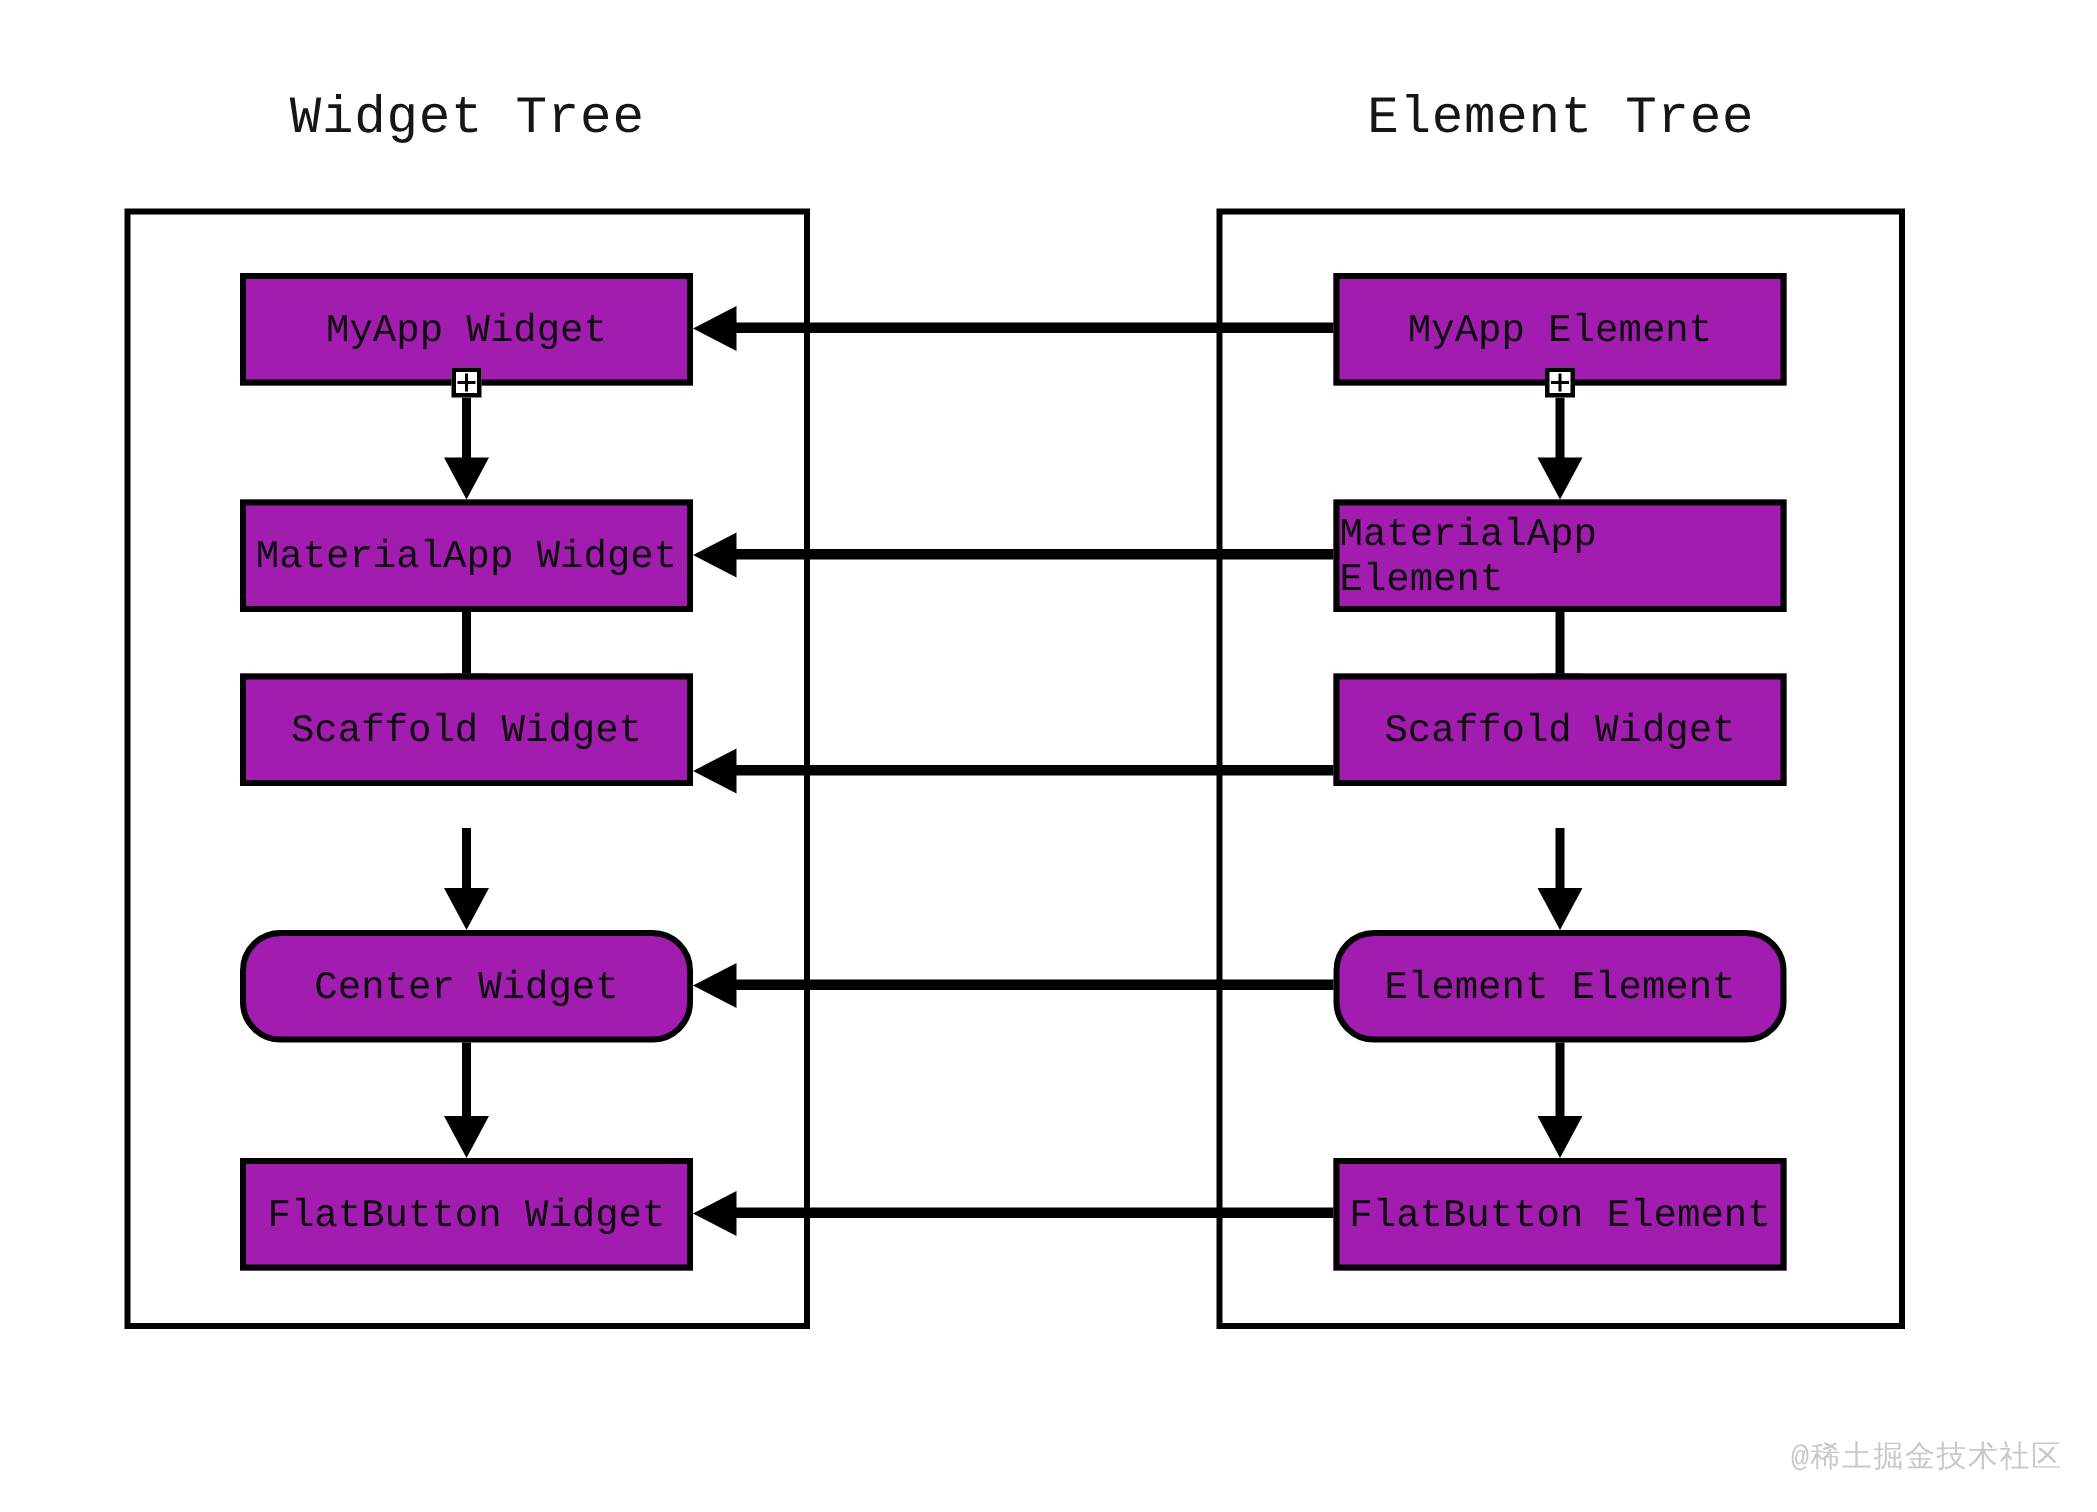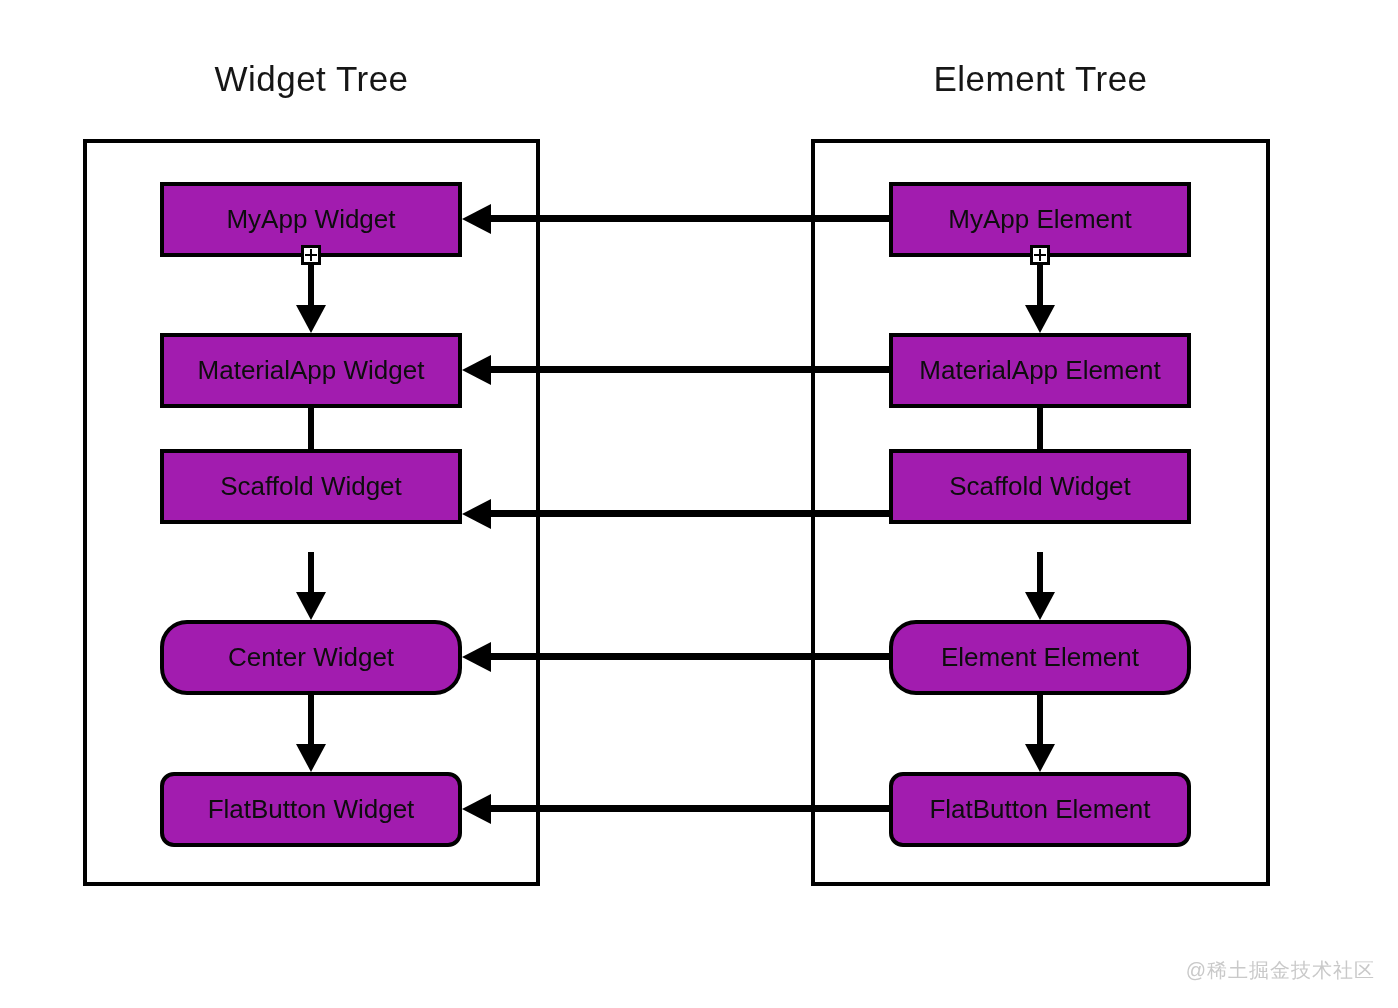--- a/index.html
+++ b/index.html
@@ -13,7 +13,7 @@
     width: 1398px;
     height: 1008px;
     background: #ffffff;
-    font-family: Liberation Sans, sans-serif;
+    font-family: Liberation Mono, monospace;
     color: #111111;
     overflow: hidden;
   }

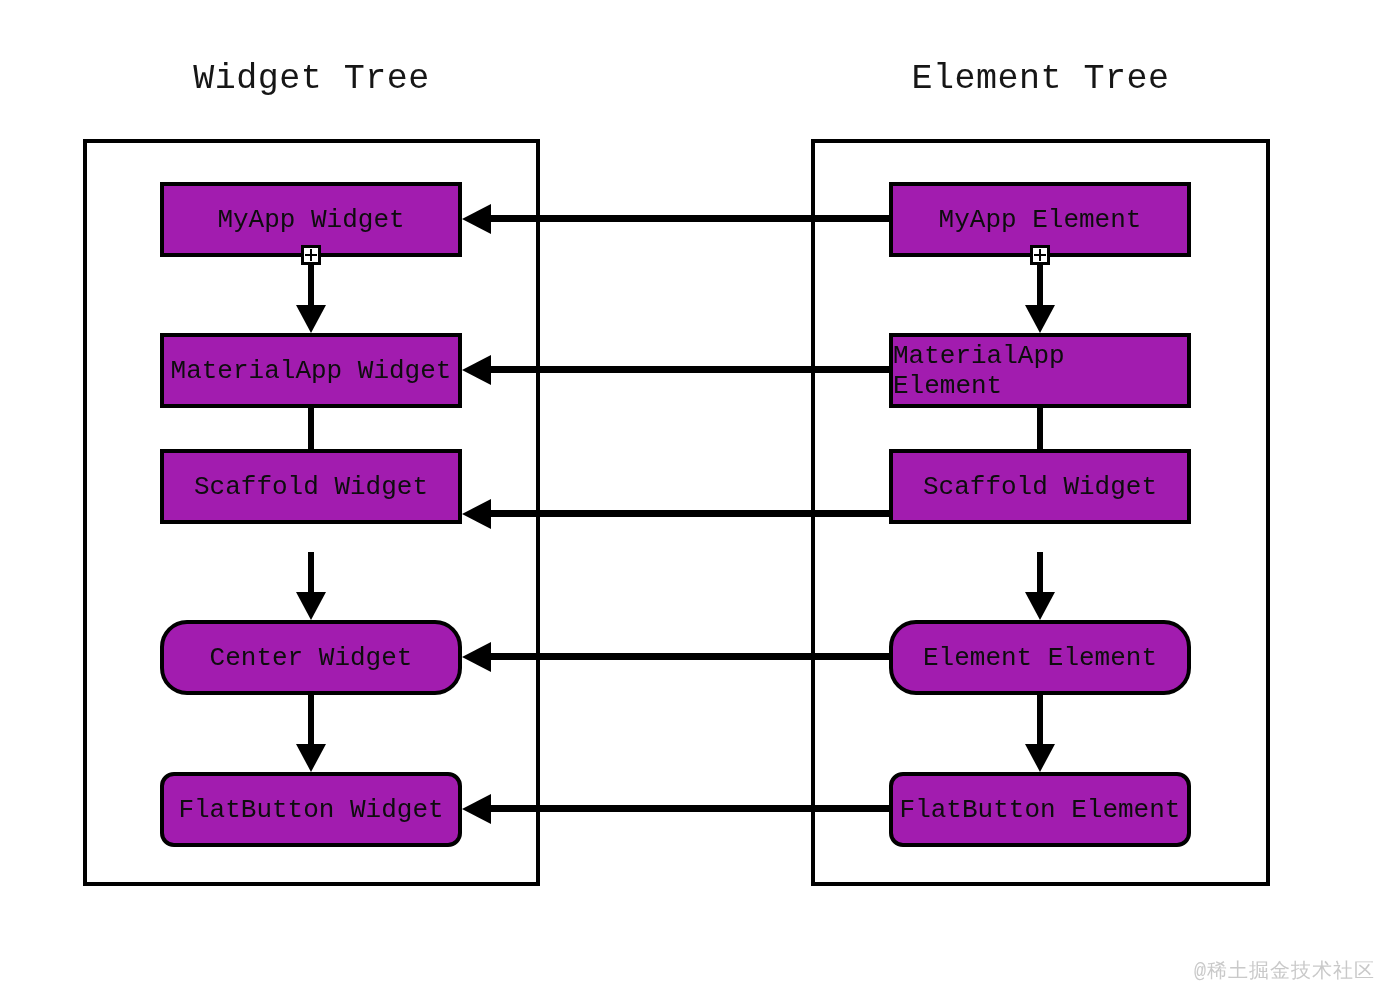--- a/index.html
+++ b/index.html
@@ -63,7 +63,7 @@
   .node.r2 { top: 333px; }
   .node.r3 { top: 449px; }
   .node.r4 { top: 620px; border-radius: 27px; }
-  .node.r5 { top: 772px; border-radius: 14px; }
+  .node.r5 { top: 772px; }
 
   
   .varrow {

